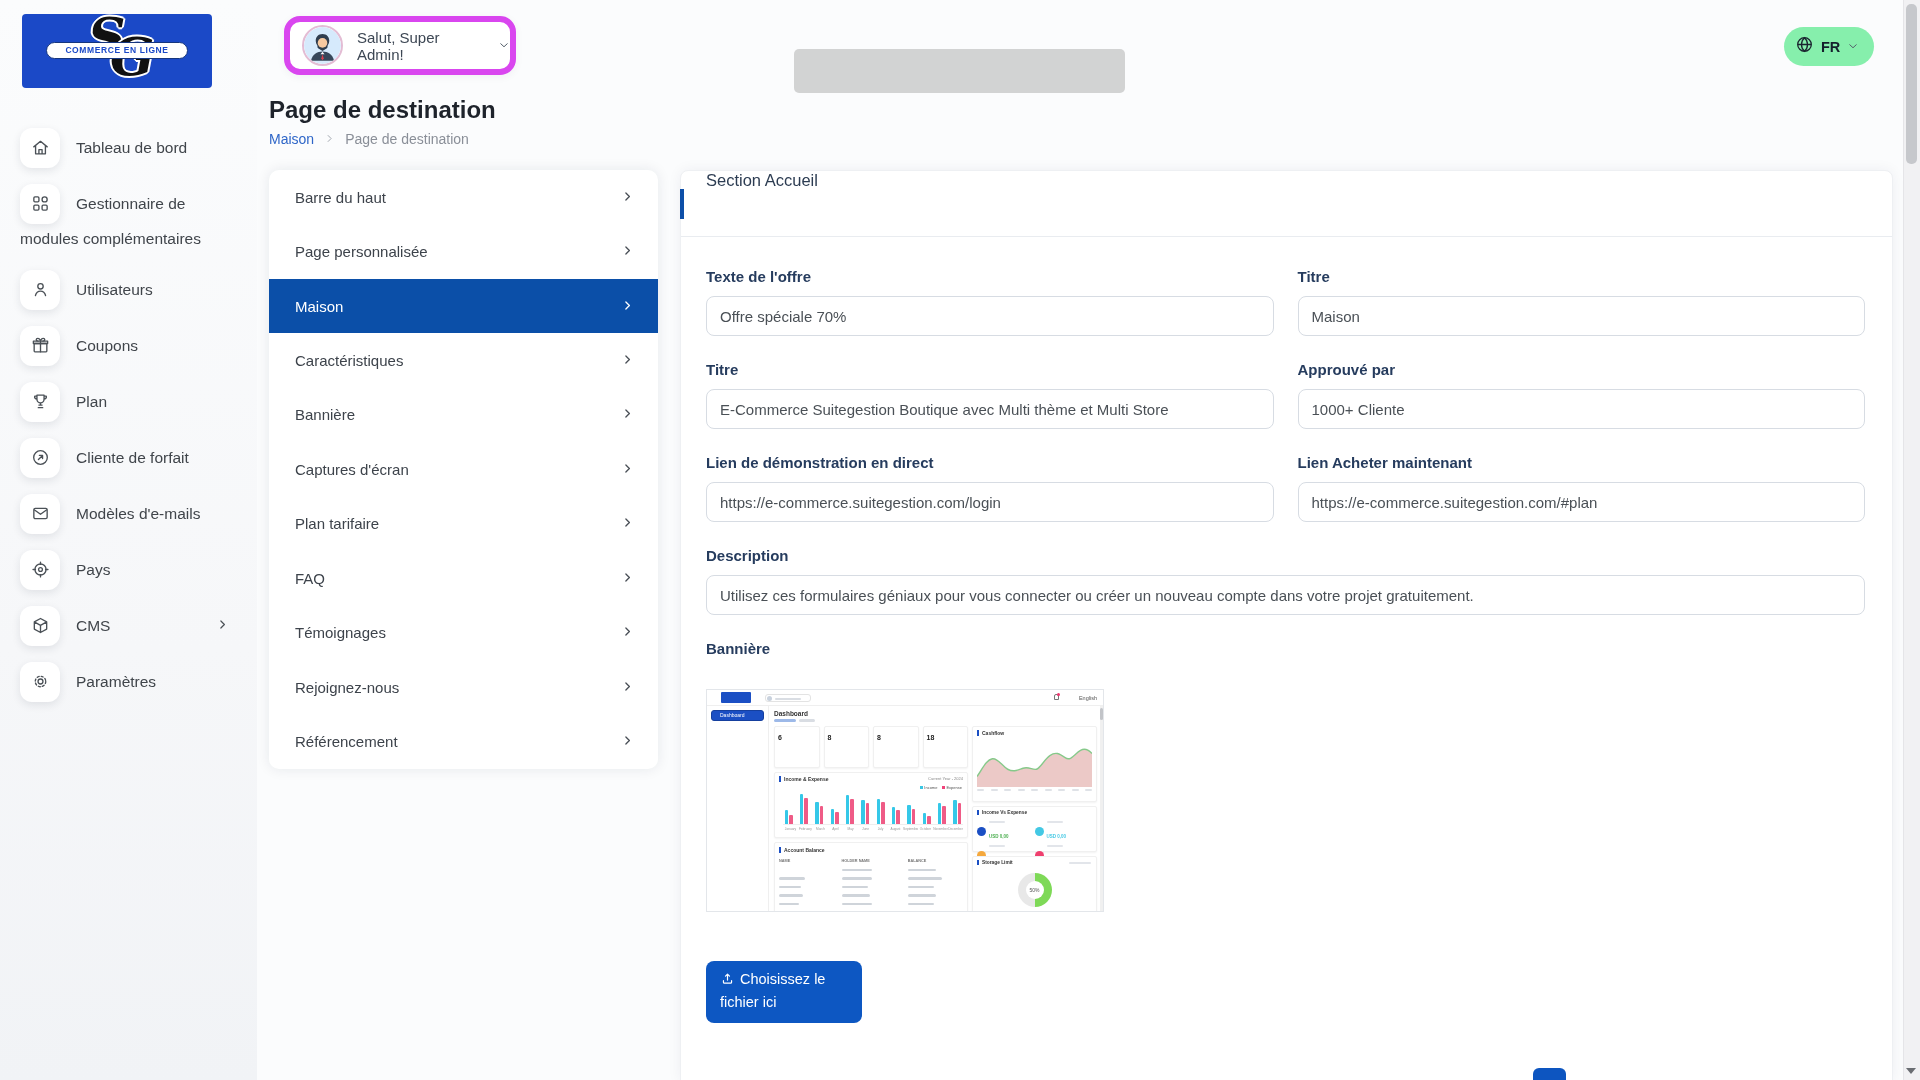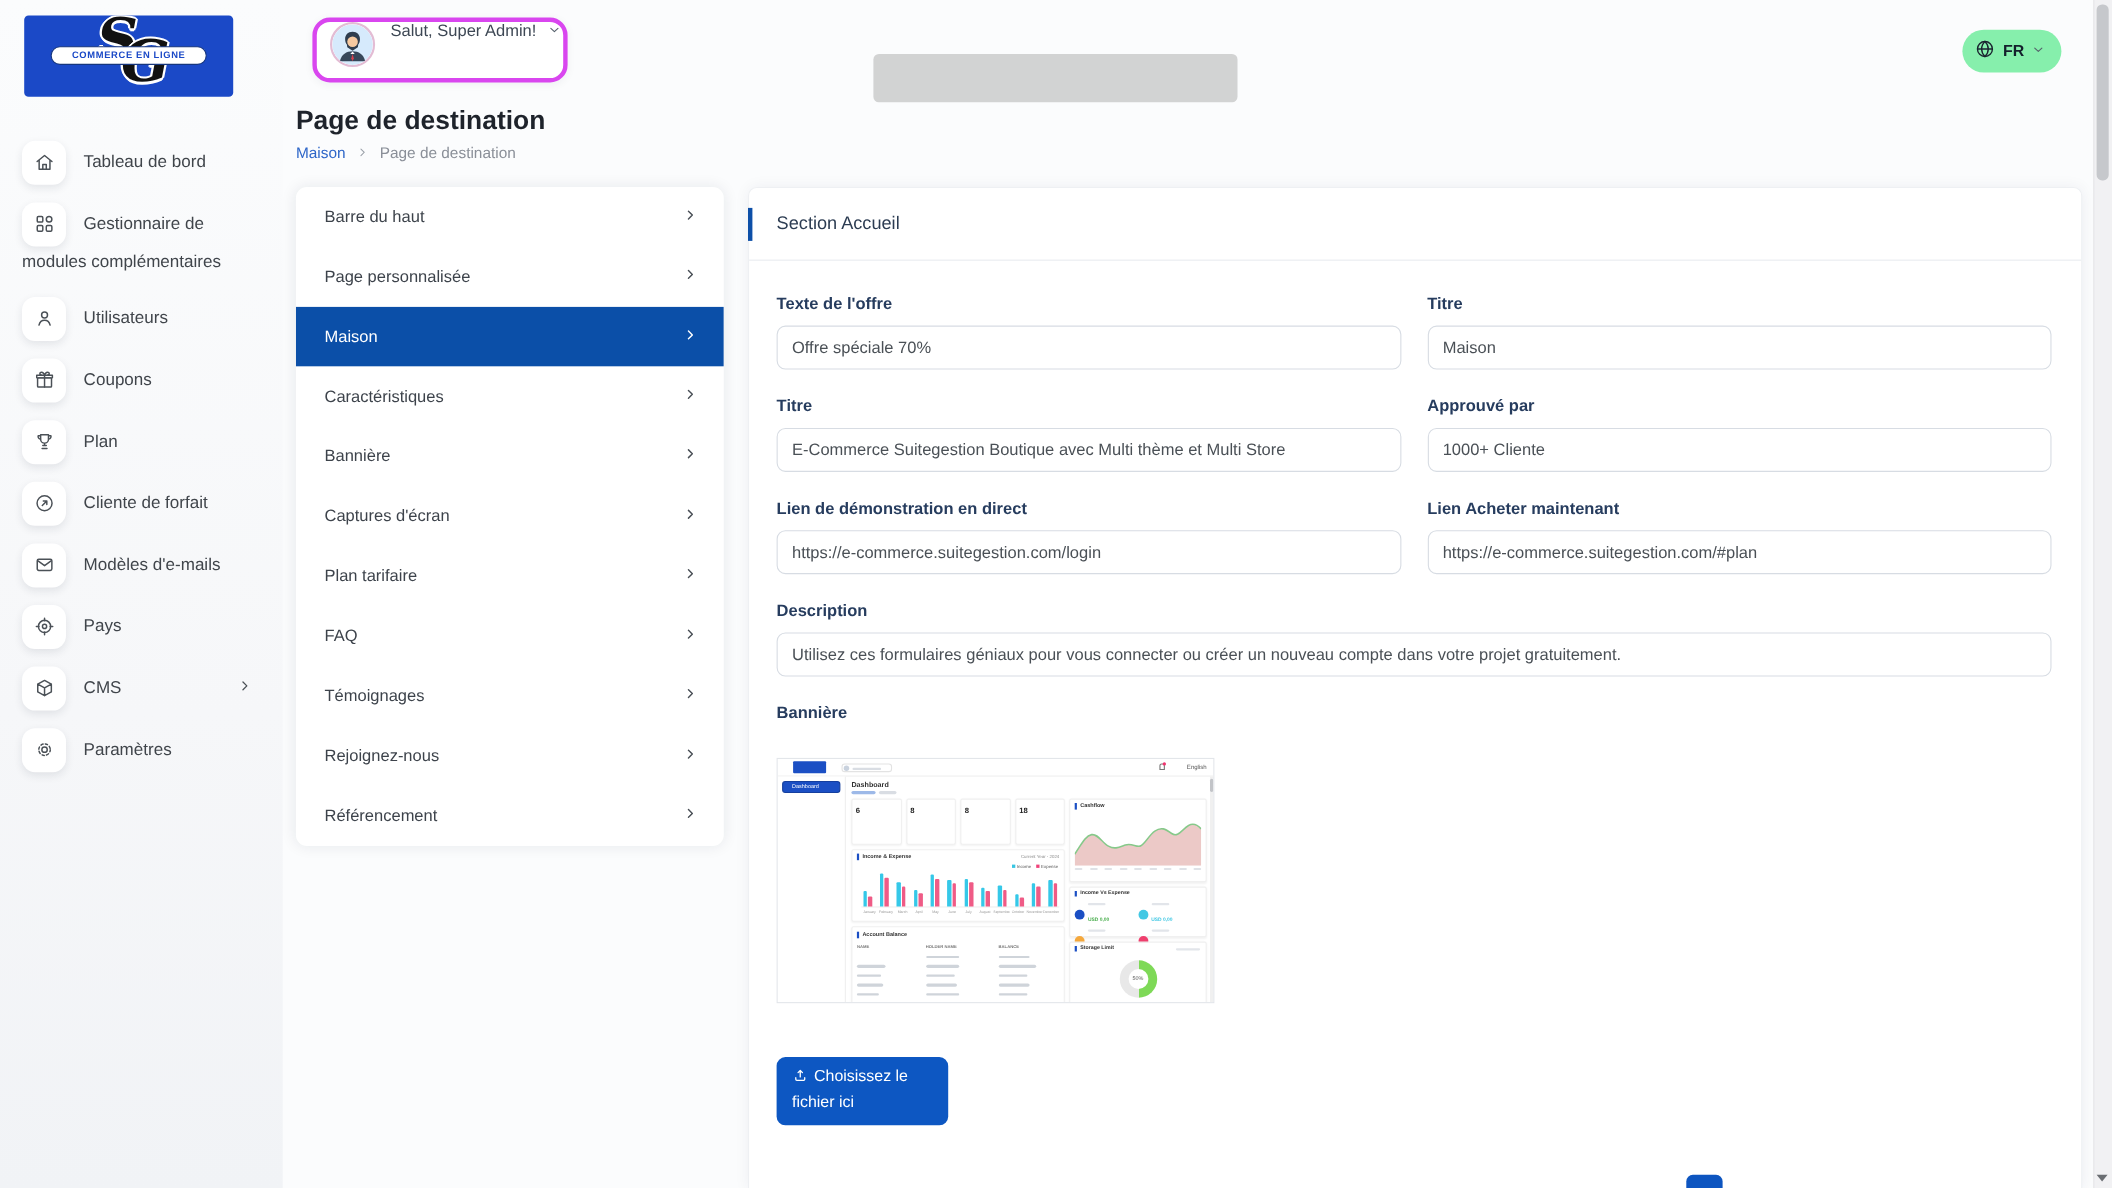--- a/index.html
+++ b/index.html
@@ -31,8 +31,8 @@
 
   
   .user-chip { position:absolute; left:284px; top:16px; width:232px; height:59px; background:#fff;
-               border:4px solid #d946ef; border-radius:16px; box-shadow:0 2px 8px rgba(25,35,60,.05);
-               display:flex; cursor:pointer; }
+               border:6px solid #d946ef; border-radius:16px; box-shadow:0 2px 8px rgba(25,35,60,.05);
+               display:flex; align-items:center; cursor:pointer; }
   .avatar { width:41px; height:41px; border-radius:50%; border:2px solid #e3bcd4; margin-left:12px;
             overflow:hidden; flex:0 0 auto; }
   .avatar svg { display:block; width:100%; height:100%; }

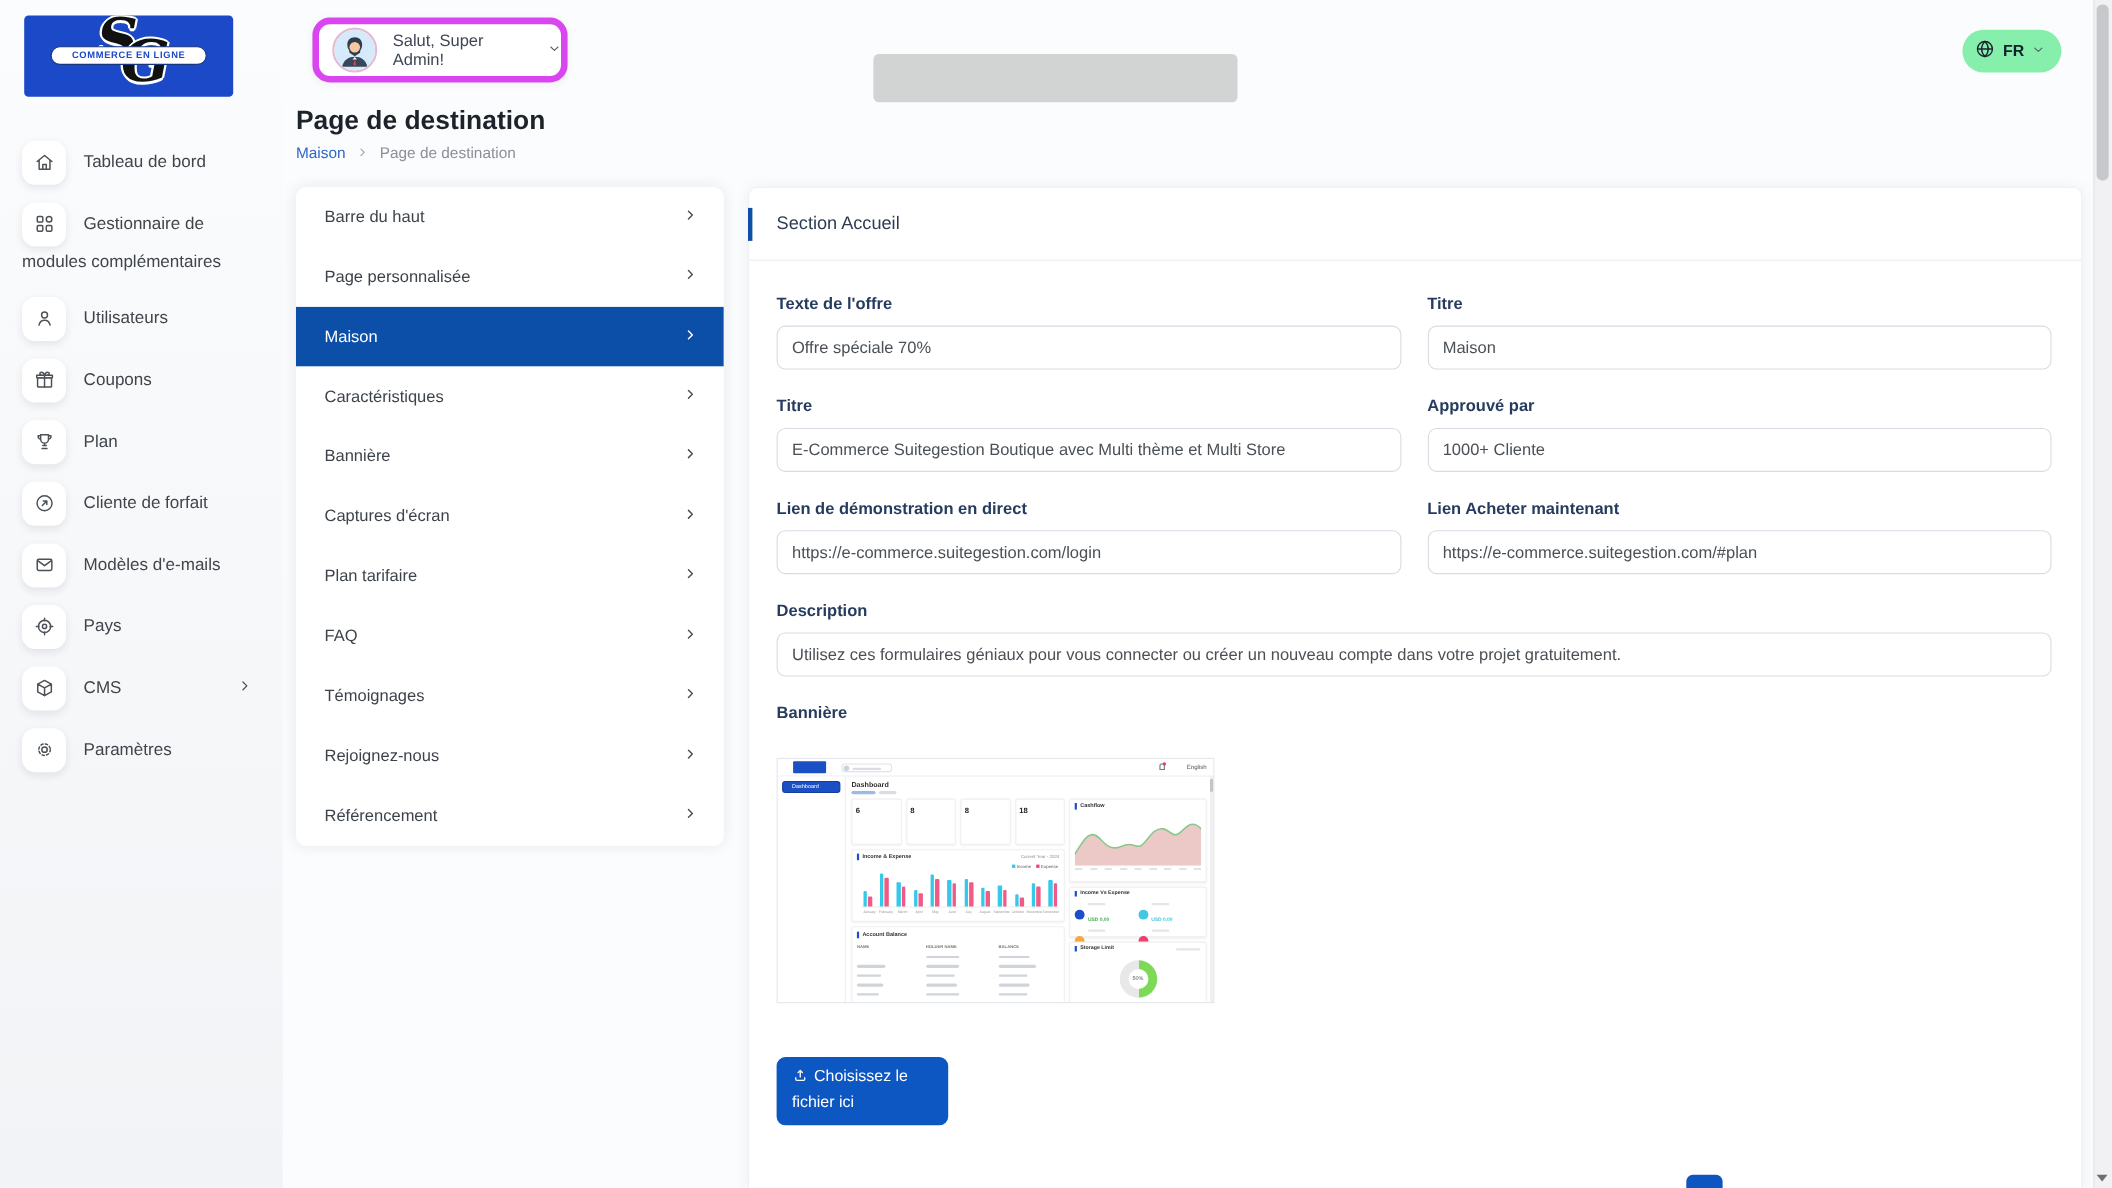--- a/index.html
+++ b/index.html
@@ -65,7 +65,7 @@
   
   .content-card { position:absolute; left:680px; top:170px; width:1213px; height:911px; background:#fff;
                   border:1px solid #eef0f3; border-radius:8px 8px 0 0; box-shadow:0 0 14px rgba(25,35,60,.06); }
-  .card-header { position:relative; height:66px; border-bottom:1px solid #e9ecf0; display:flex; align-items:center; }
+  .card-header { position:relative; height:66px; border-bottom:1px solid #e9ecf0; display:flex; align-items:flex-start; }
   .accent { position:absolute; left:-1px; top:18px; width:4px; height:30px; background:#0d4fa8; }
   .section-title { margin-left:25px; font-size:16.5px; font-weight:500; color:#2c3c52; }
   .form { padding:31px 27px 0 25px; }

